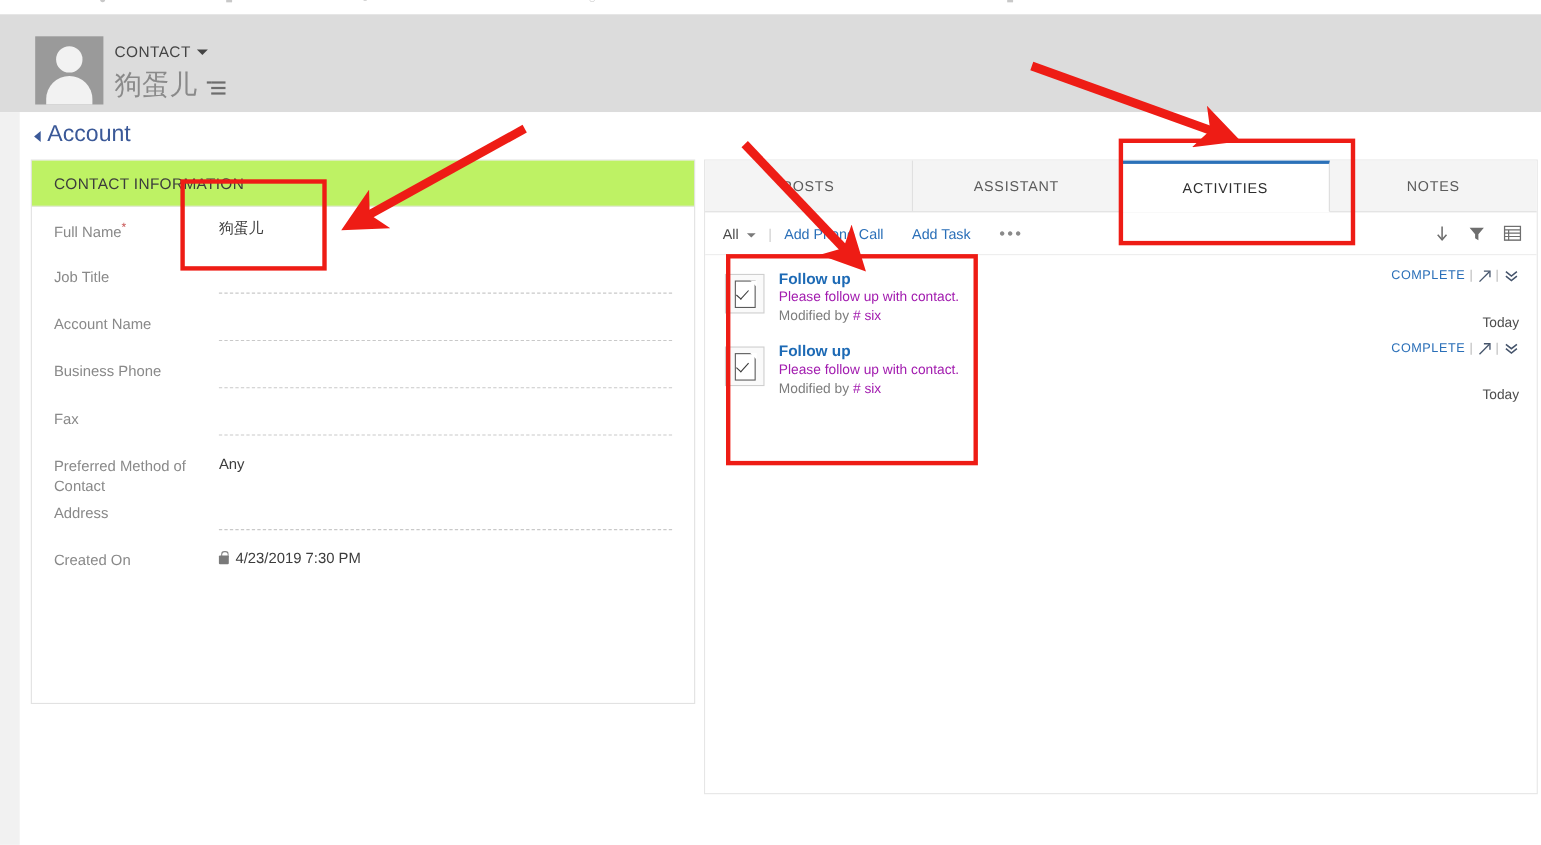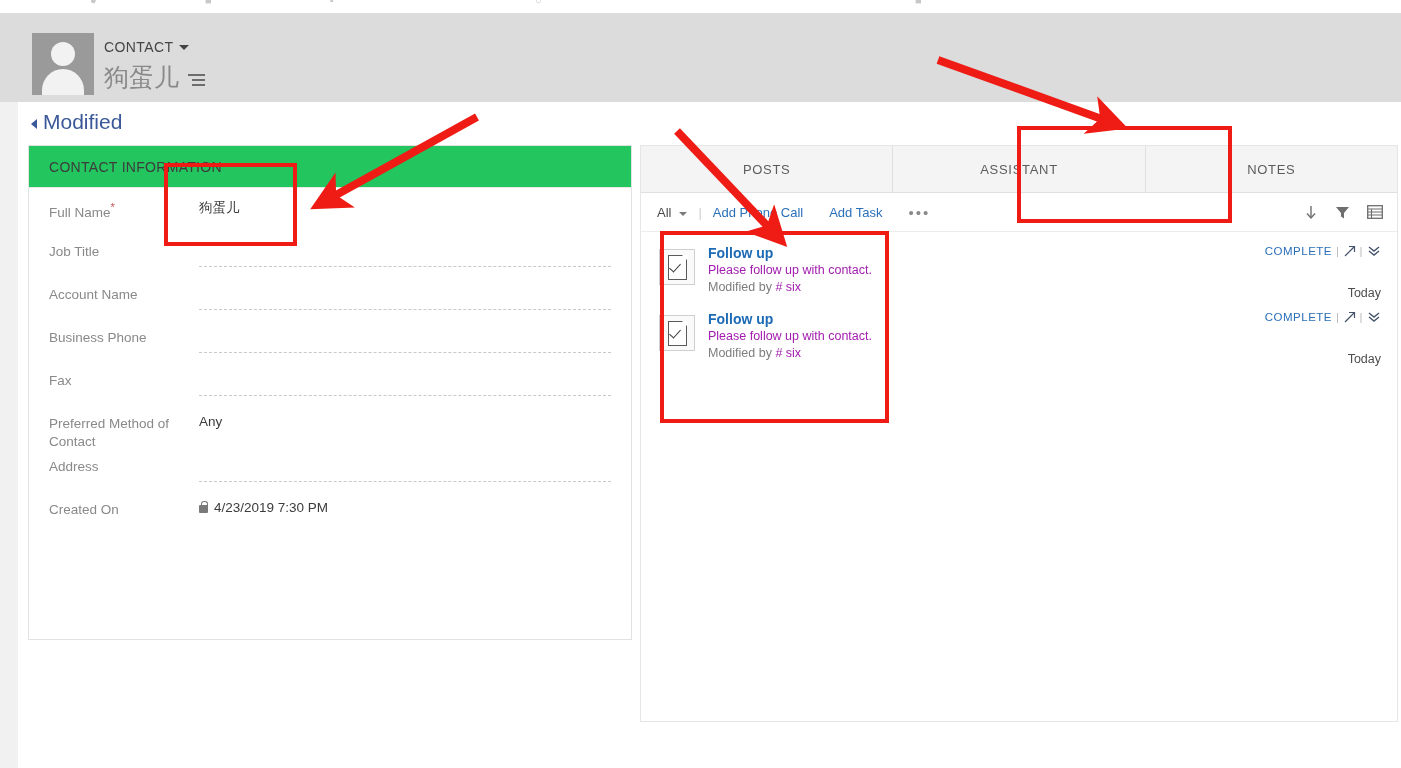--- a/index.html
+++ b/index.html
@@ -341,7 +341,7 @@
 
   <div class="summary-head">
     <span class="tri"></span>
-    <span>Modified</span>
+    <span>Account</span>
   </div>
 
   <div class="info-card">

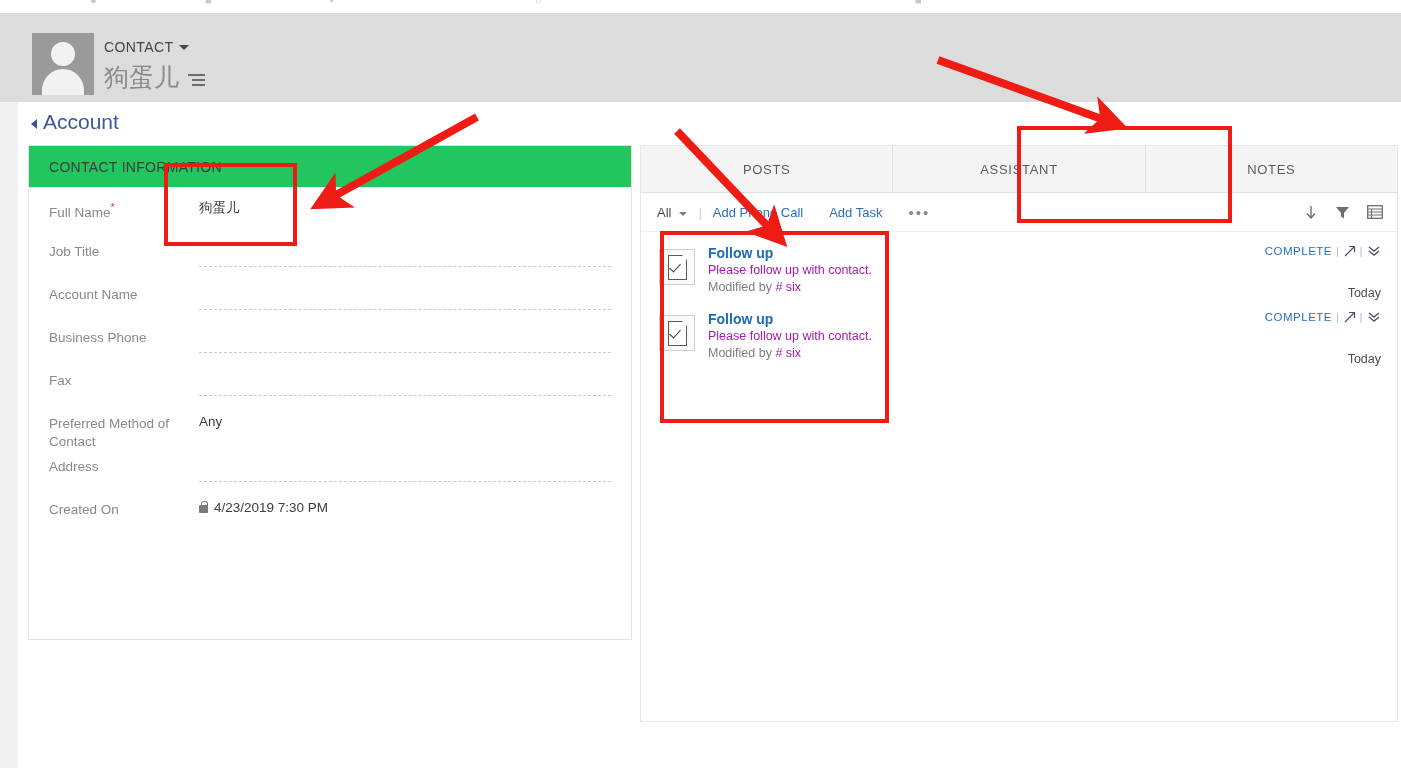--- a/index.html
+++ b/index.html
@@ -125,7 +125,7 @@
   }
   .info-card-header {
     height: 41px;
-    background: #22c55e;
+    background: #bef264;
     border-bottom: 1px solid #e8e8e8;
     display: flex; align-items: center;
     padding-left: 20px;

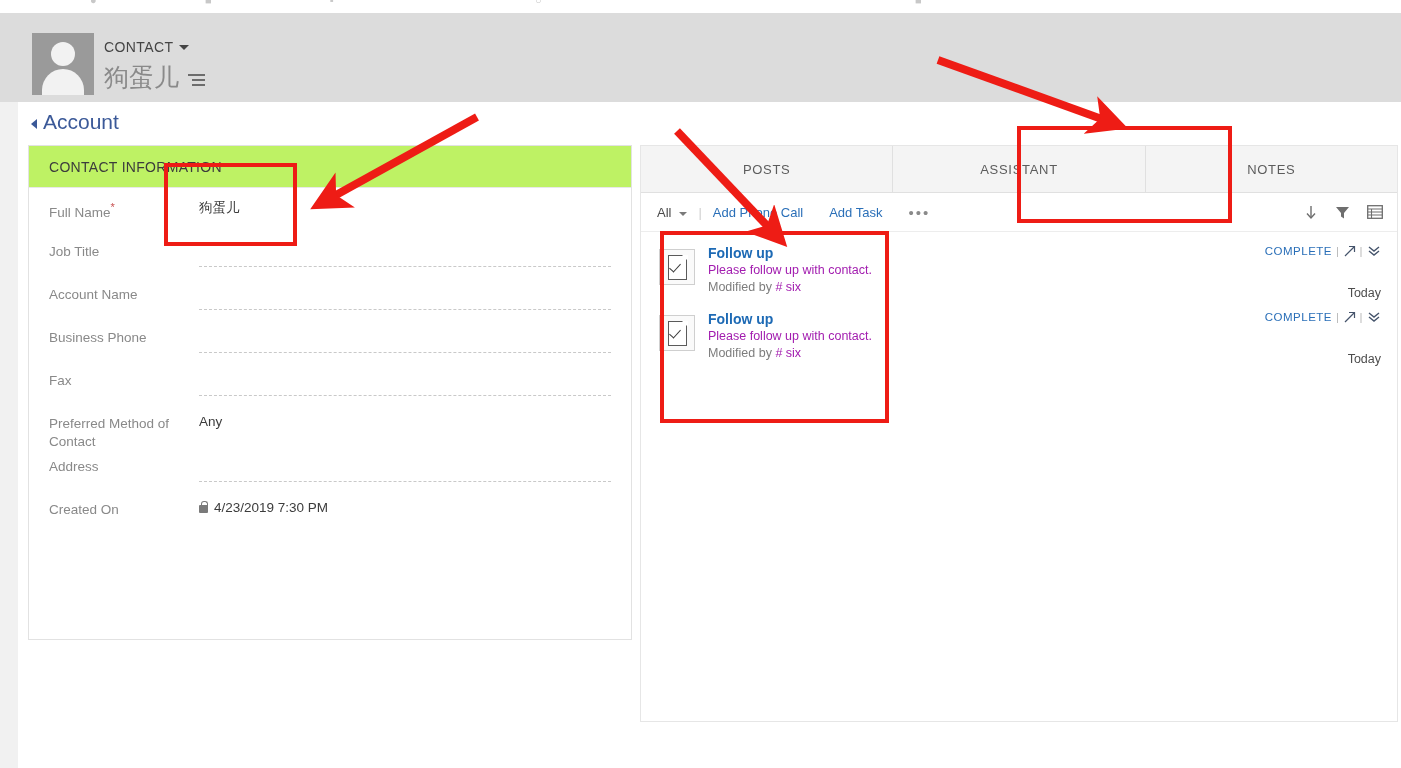--- a/index.html
+++ b/index.html
@@ -389,6 +389,9 @@
         </div>
         <div class="tab">
           <span>ASSISTANT</span>
+        </div>
+        <div class="tab active">
+          <span>ACTIVITIES</span>
         </div>
         <div class="tab">
           <span>NOTES</span>

